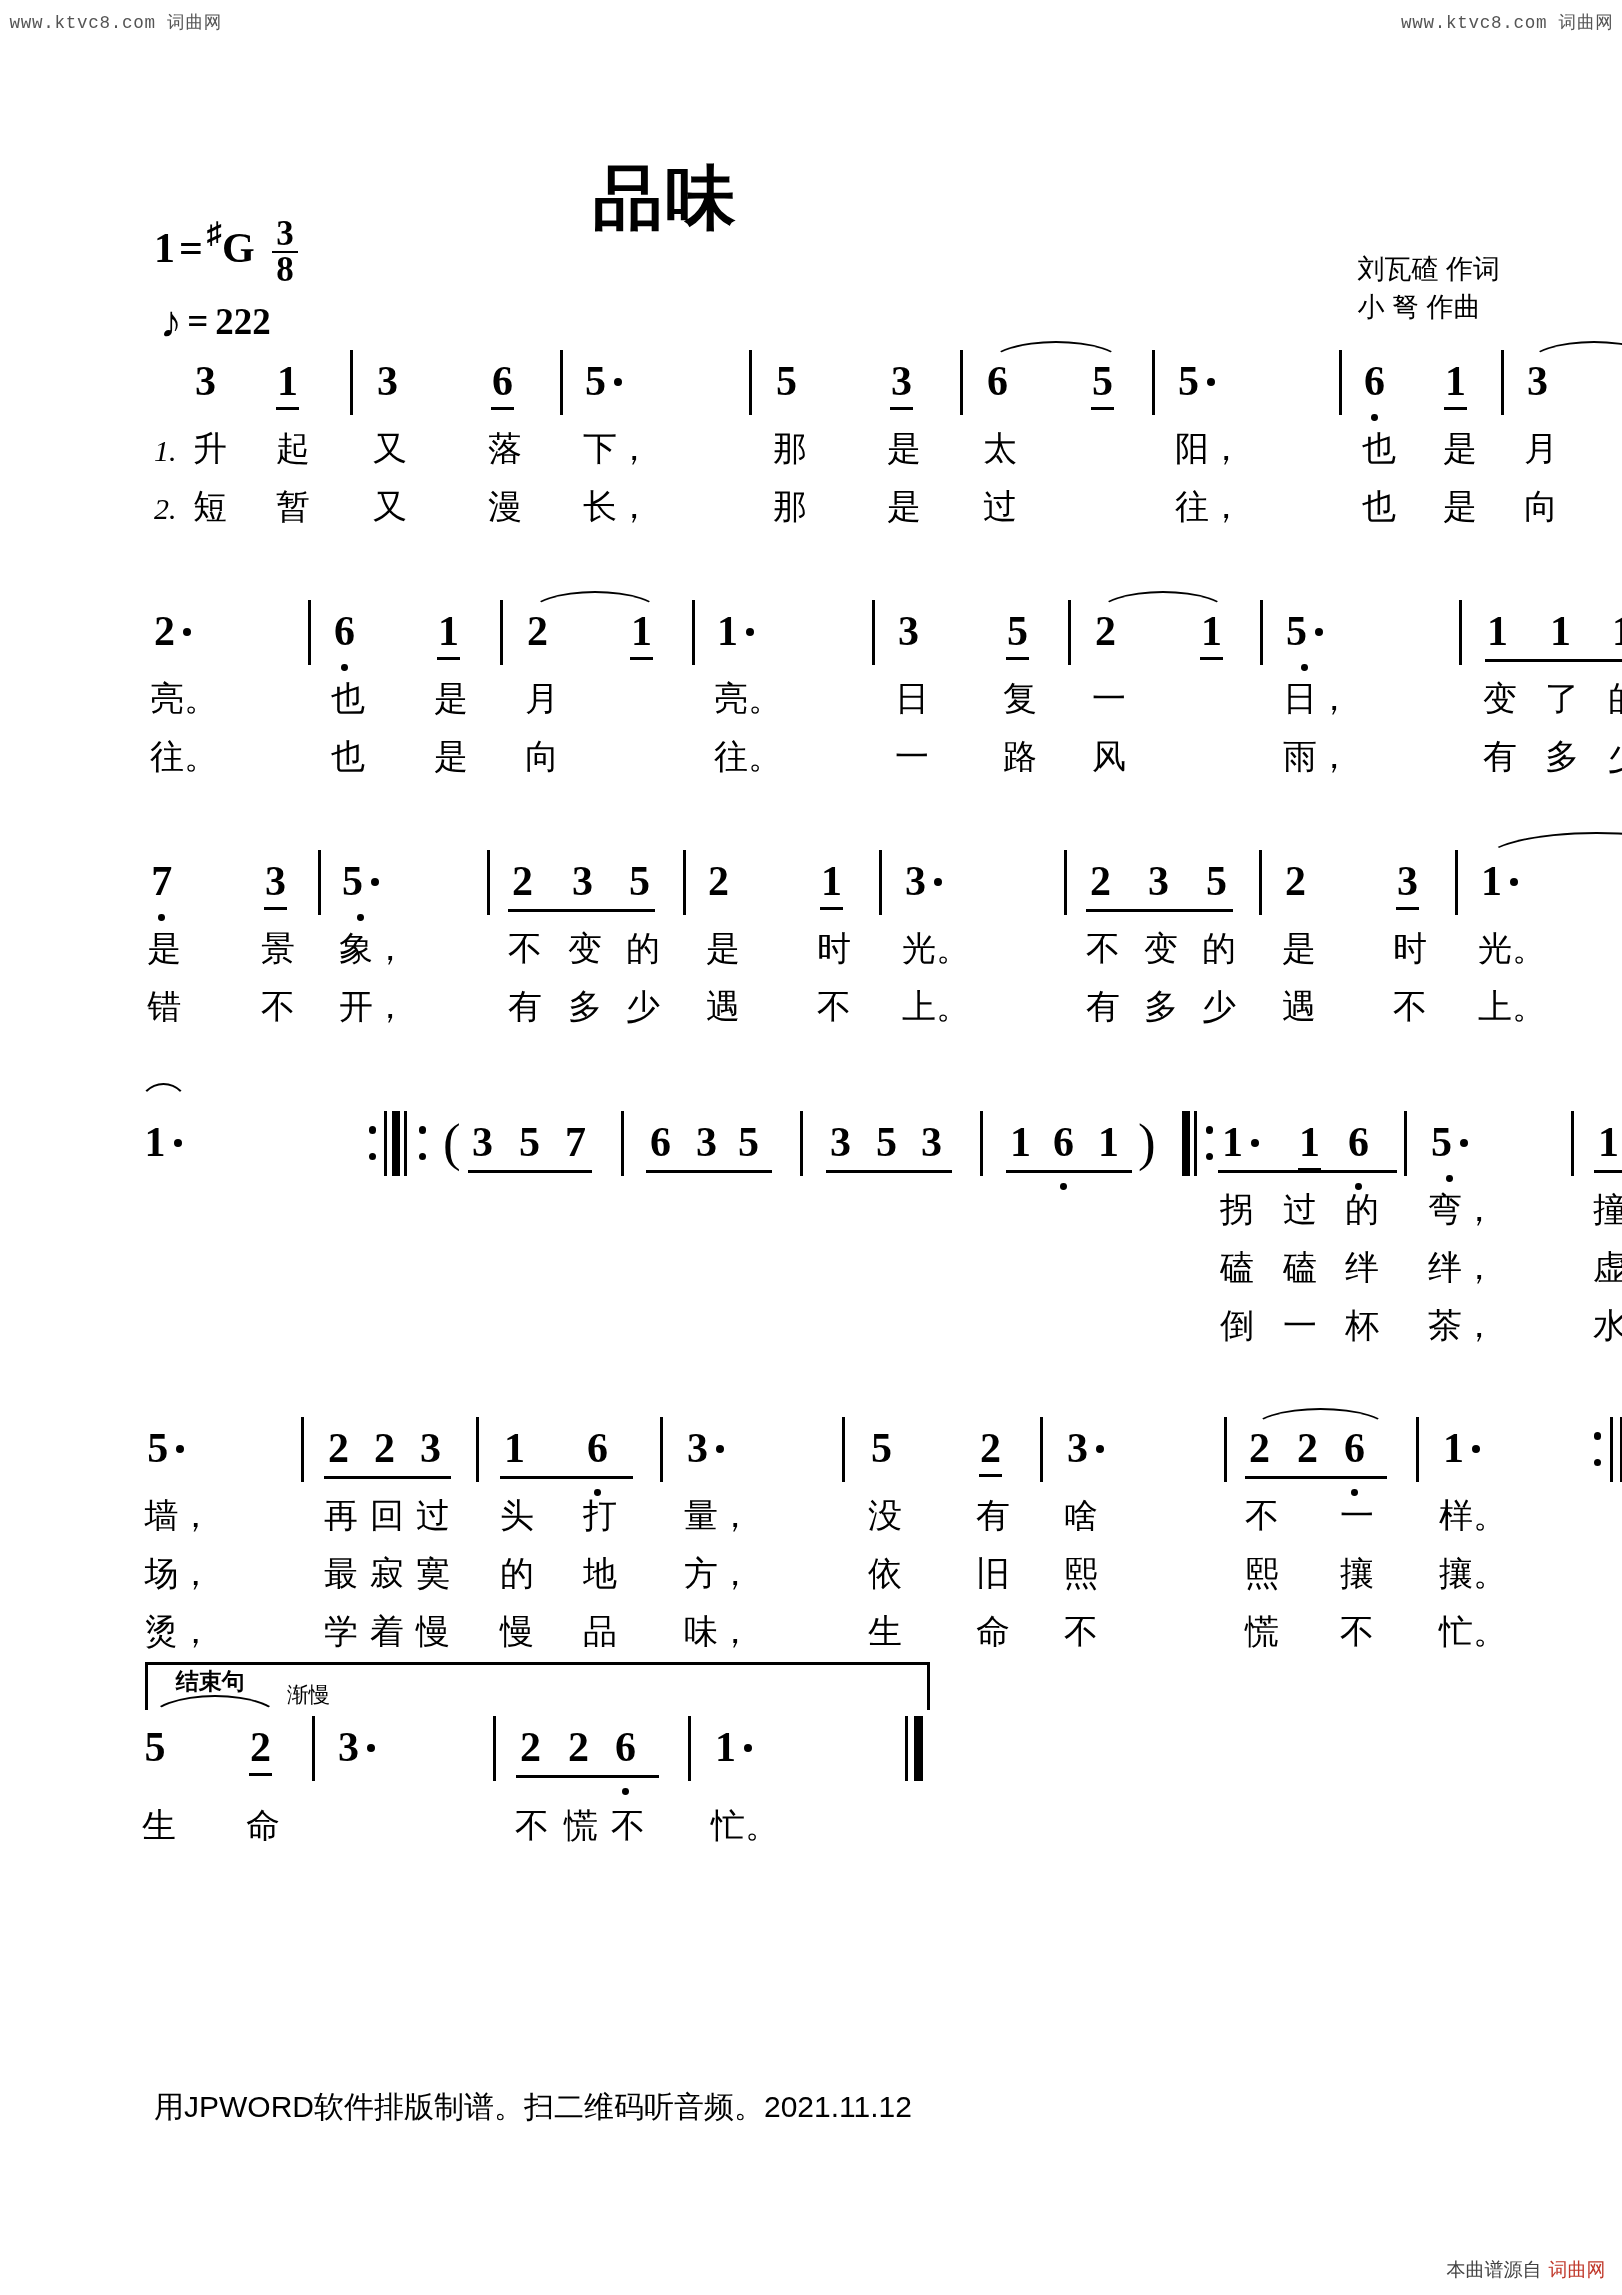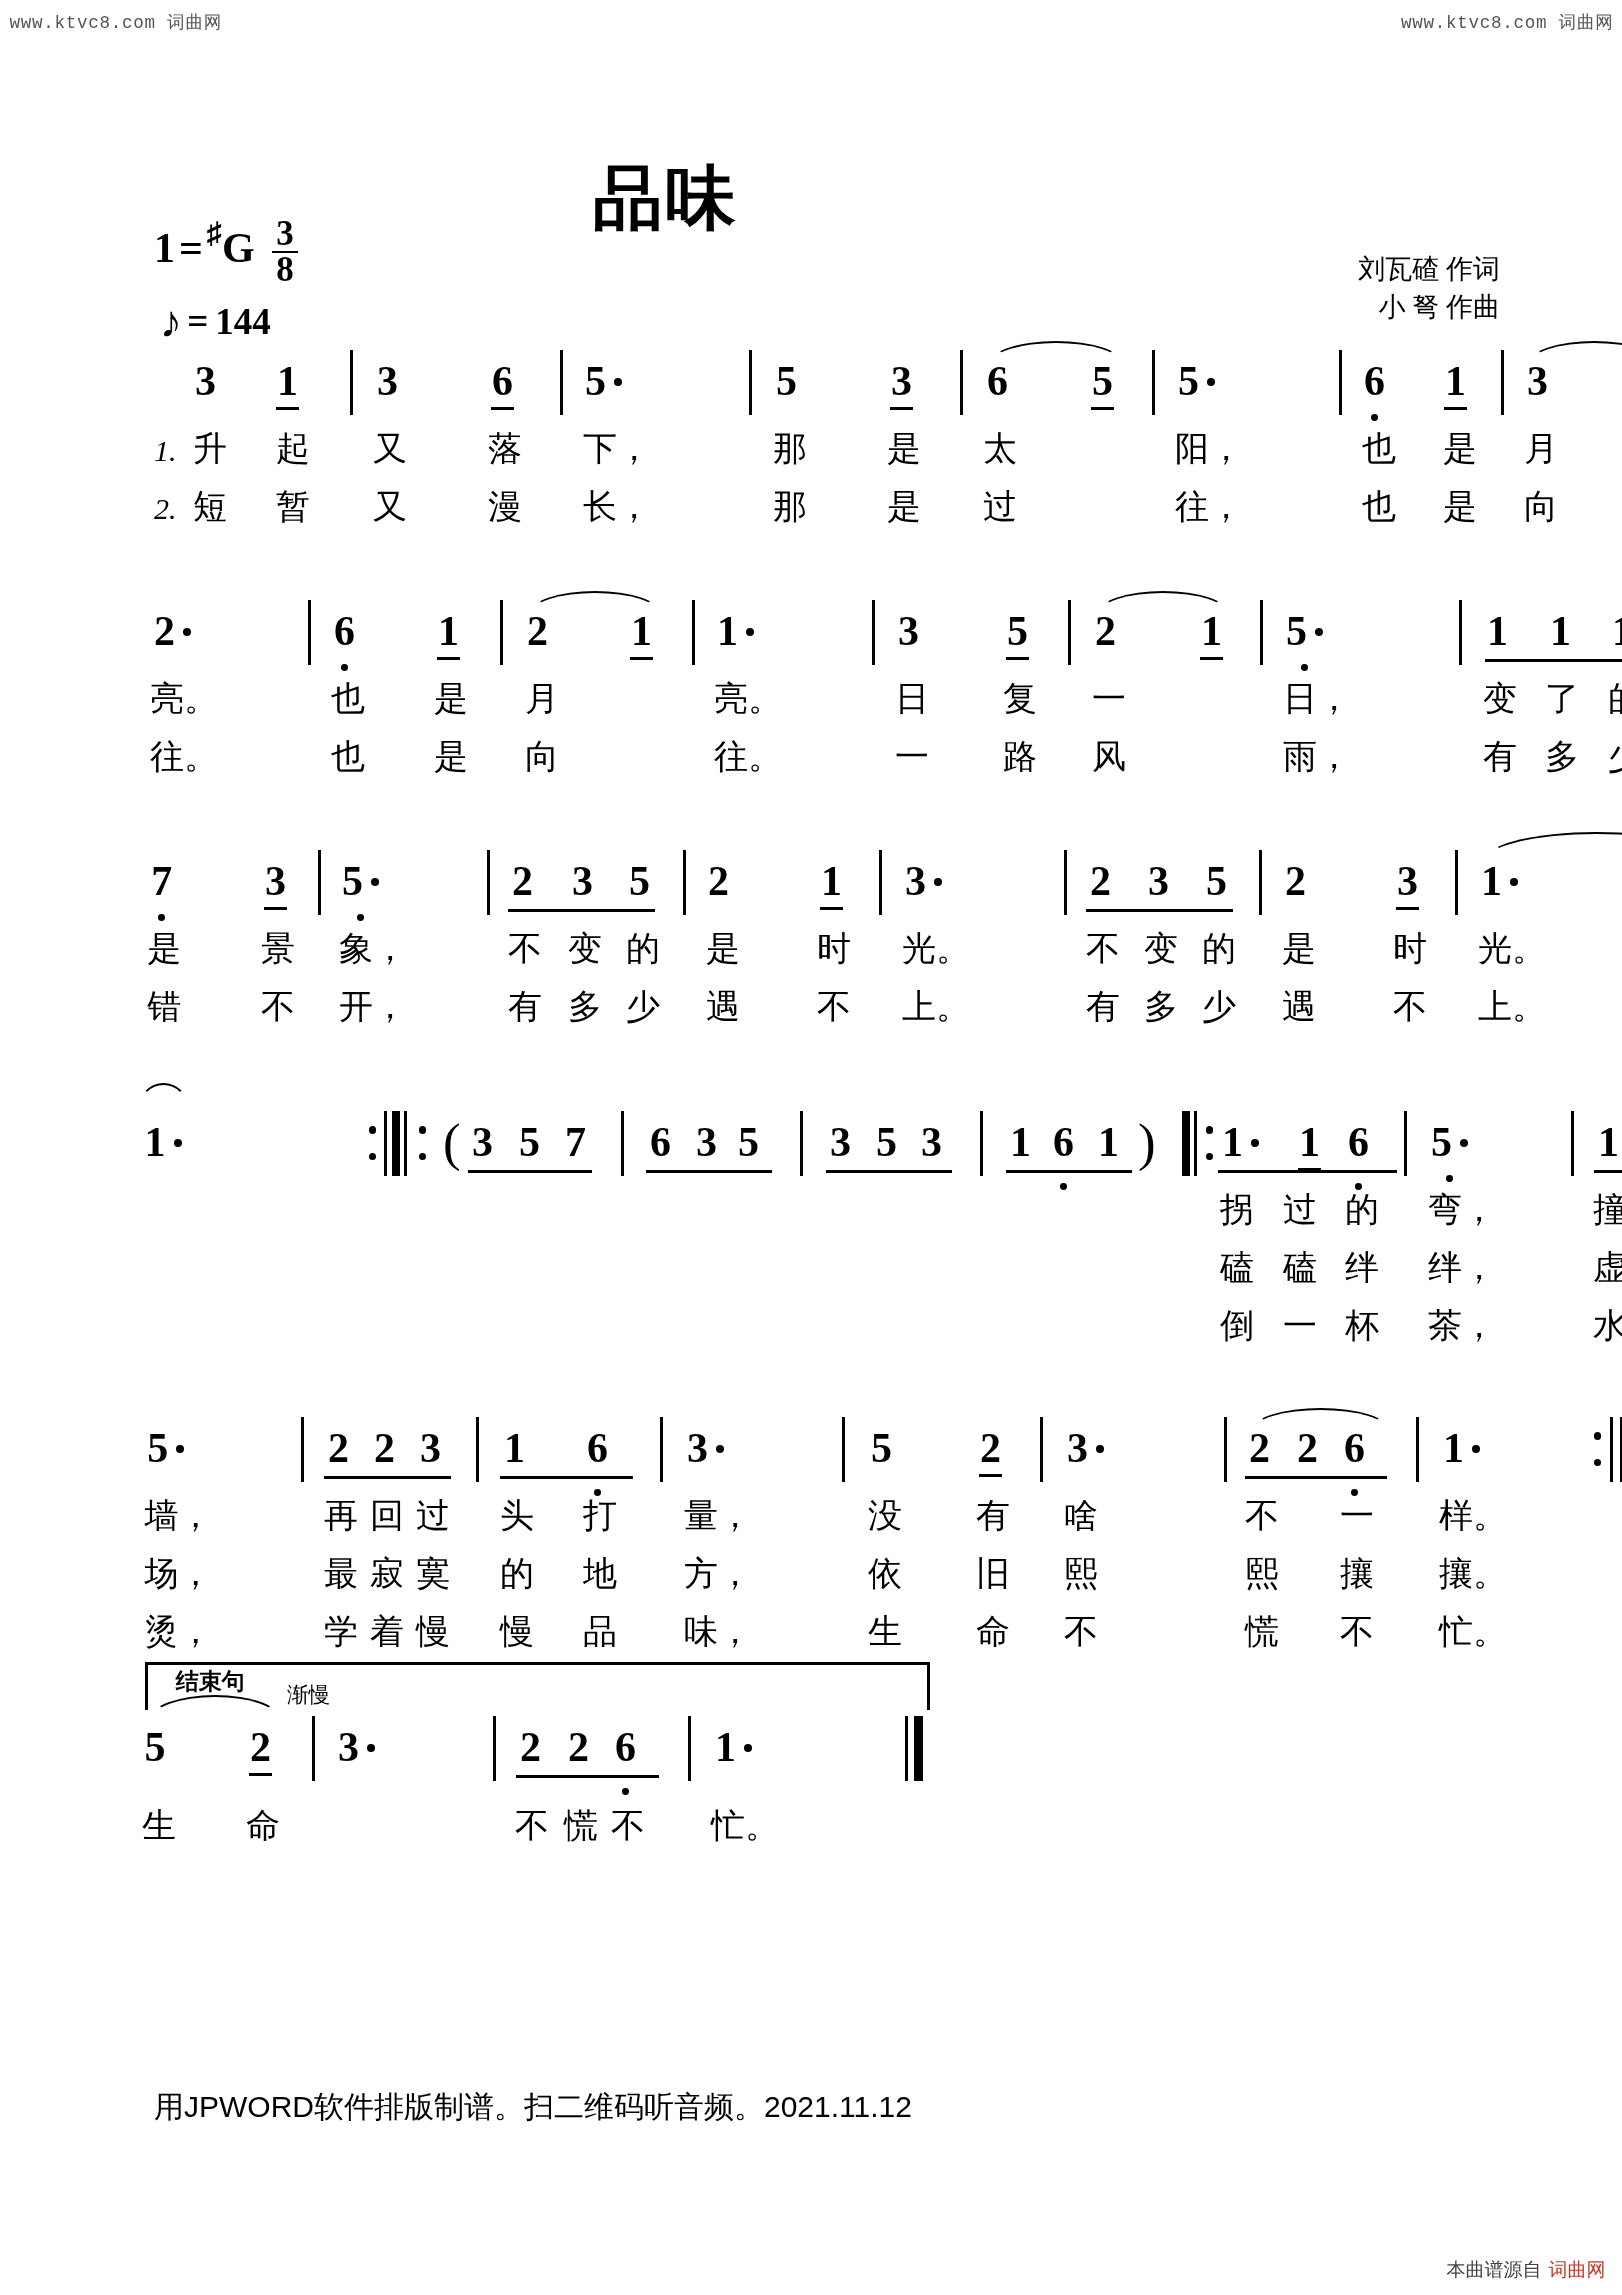--- a/index.html
+++ b/index.html
@@ -101,10 +101,10 @@
     position: absolute;
     right: 123px;
     top: 250px;
-    text-align: right;
+    text-align: left;
     font-size: 27px;
     line-height: 1.42;
-    font-family: Liberation Serif, serif;
+    font-family: Liberation Sans, sans-serif;
     white-space: nowrap;
   }
 

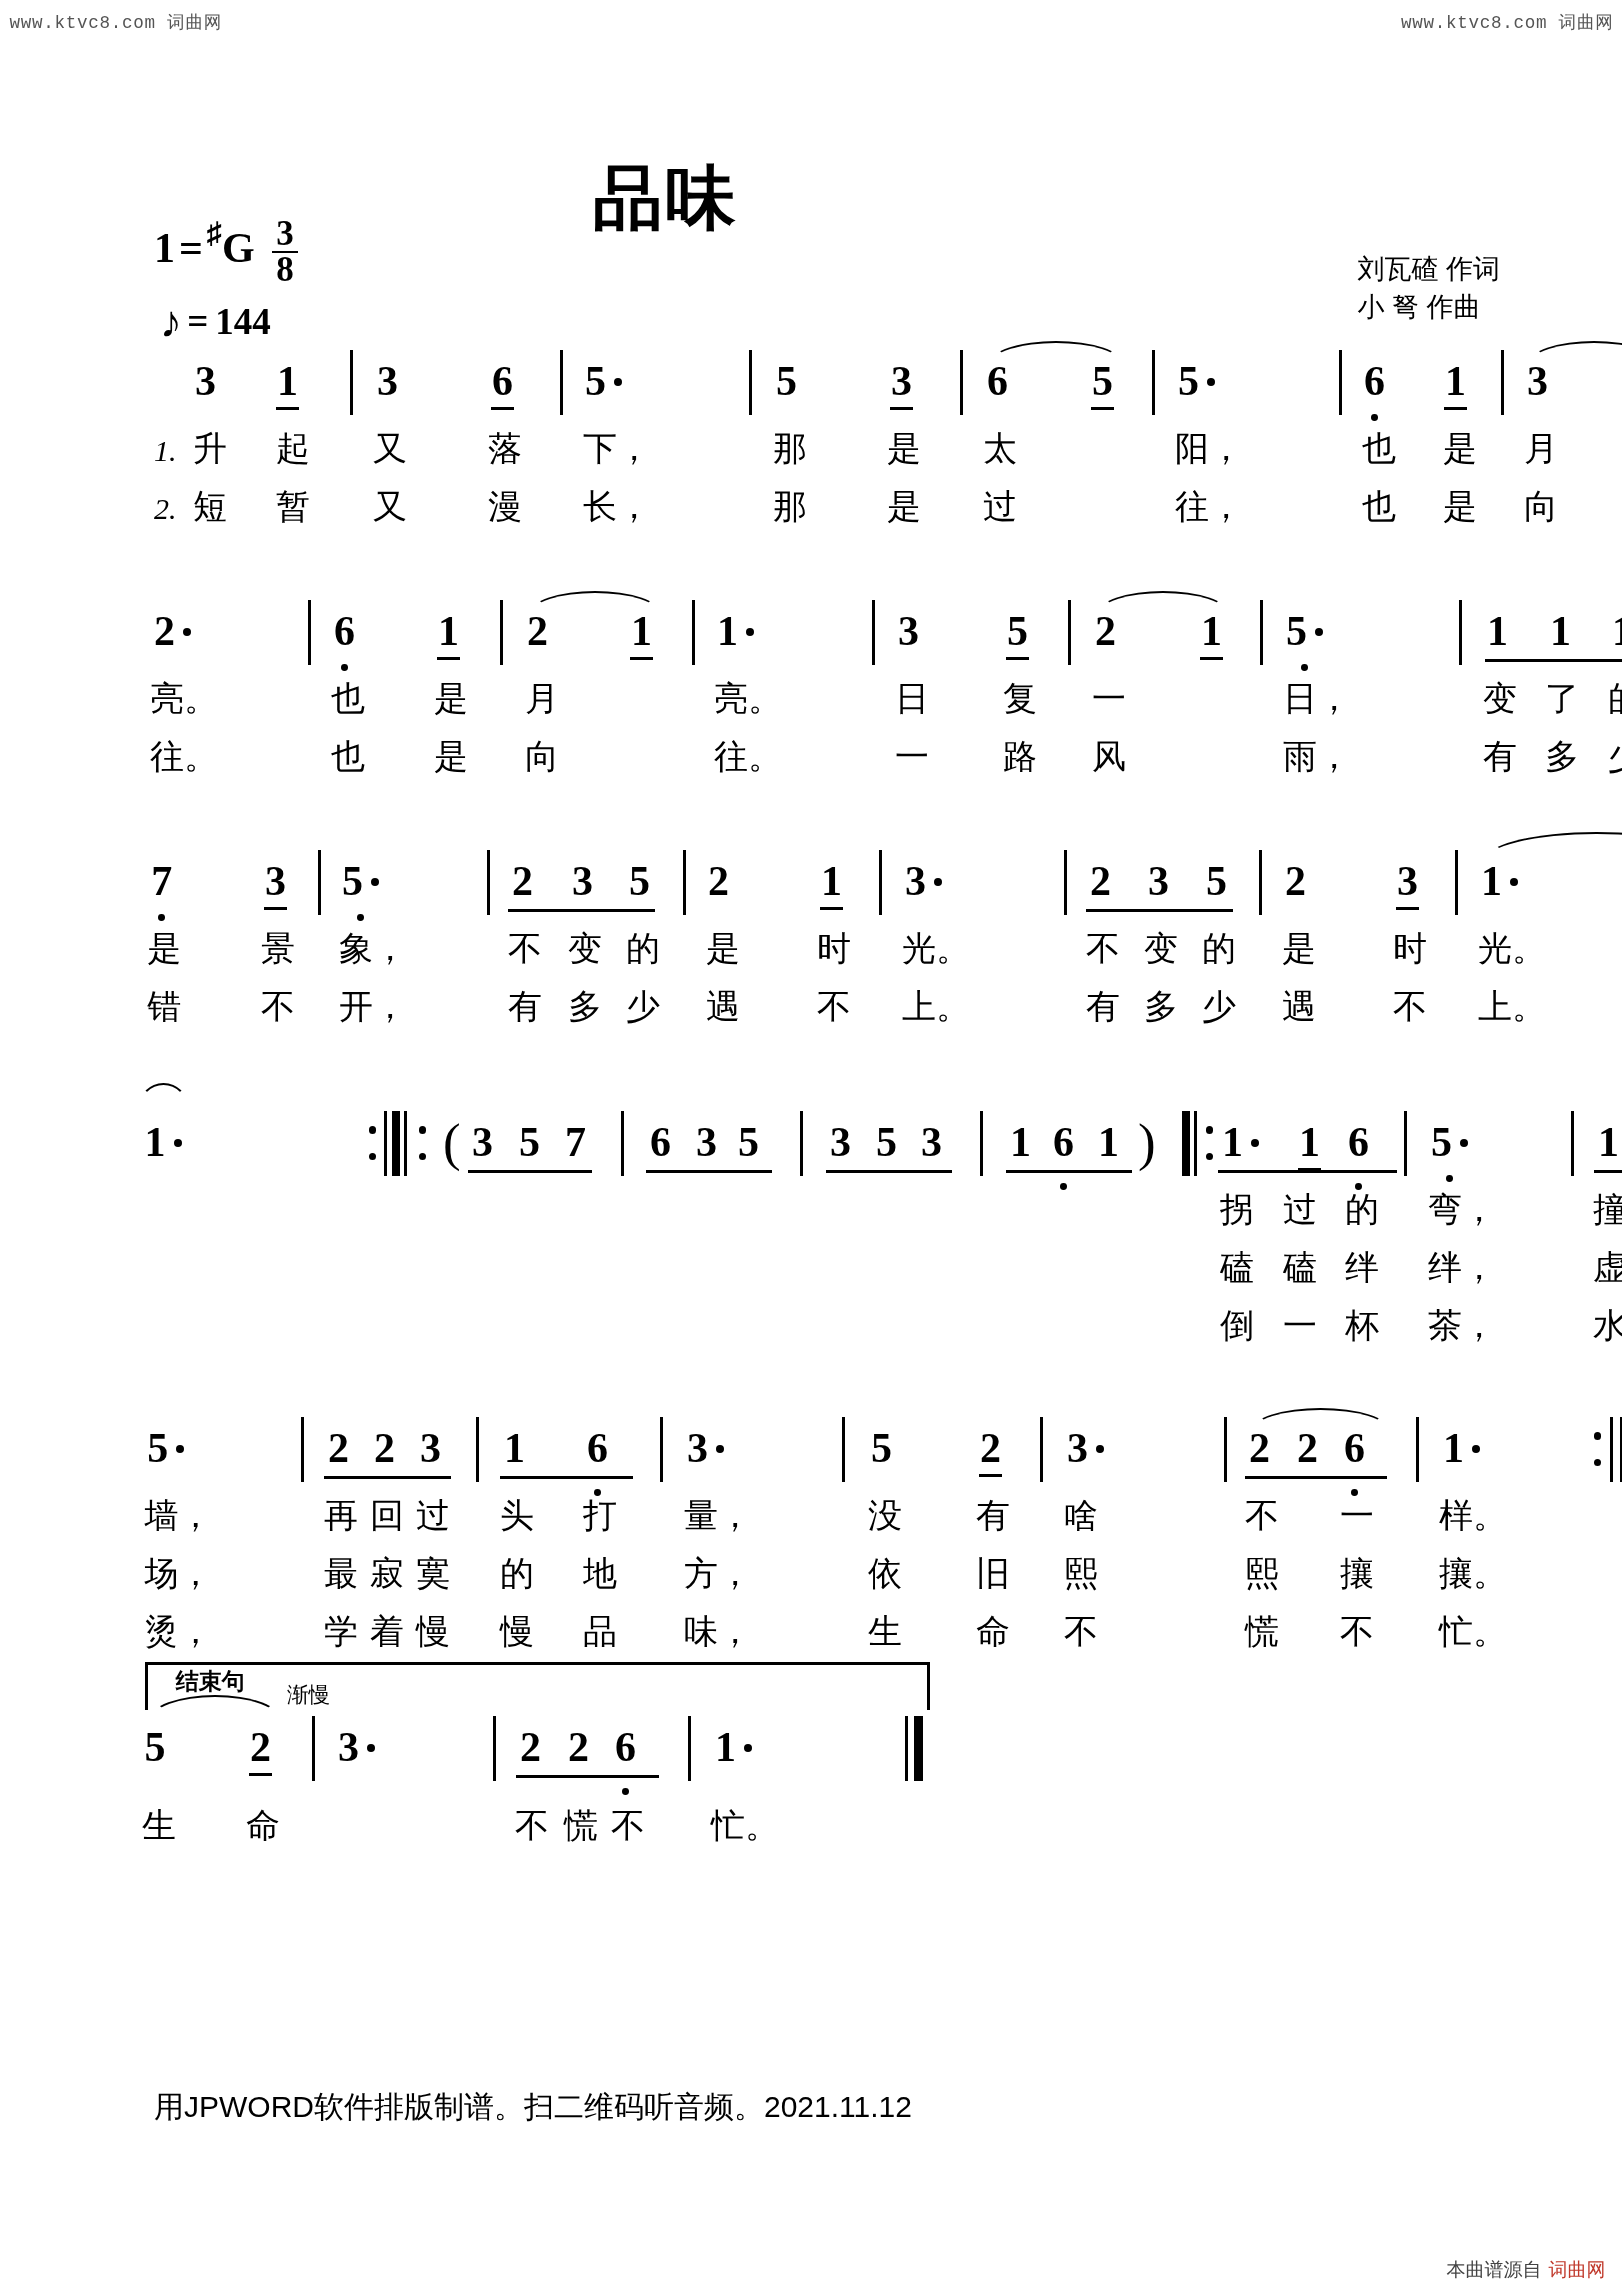--- a/index.html
+++ b/index.html
@@ -299,7 +299,7 @@
   <div class="keyline2">
     <span class="eighthnote">♪</span>
     <span>=</span>
-    <span style="margin-left:6.8px">144</span>
+    <span style="margin-left:6.8px">222</span>
   </div>
 </div>
 

